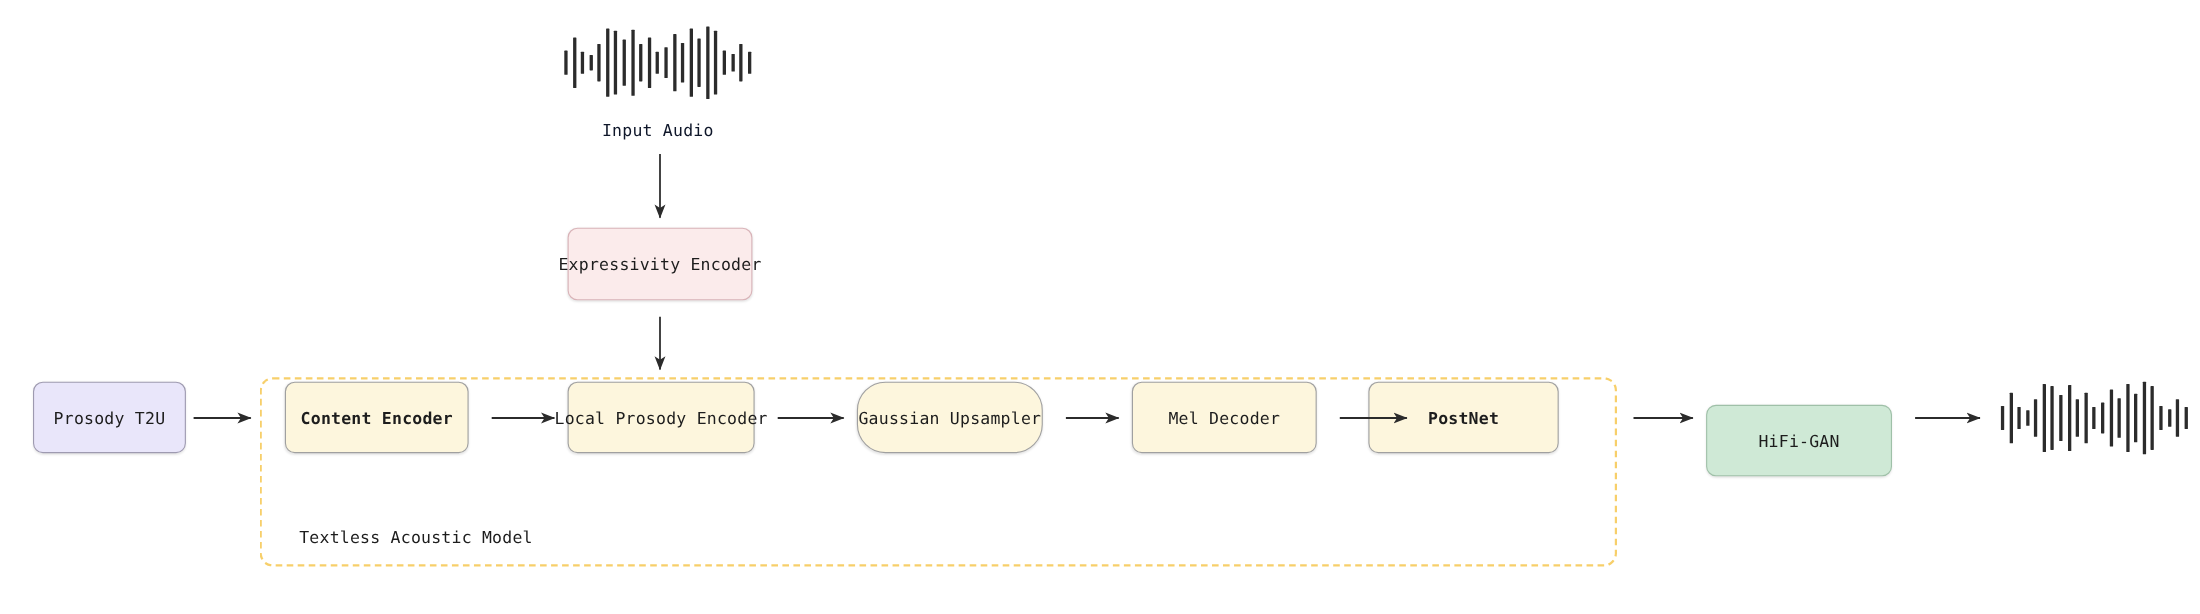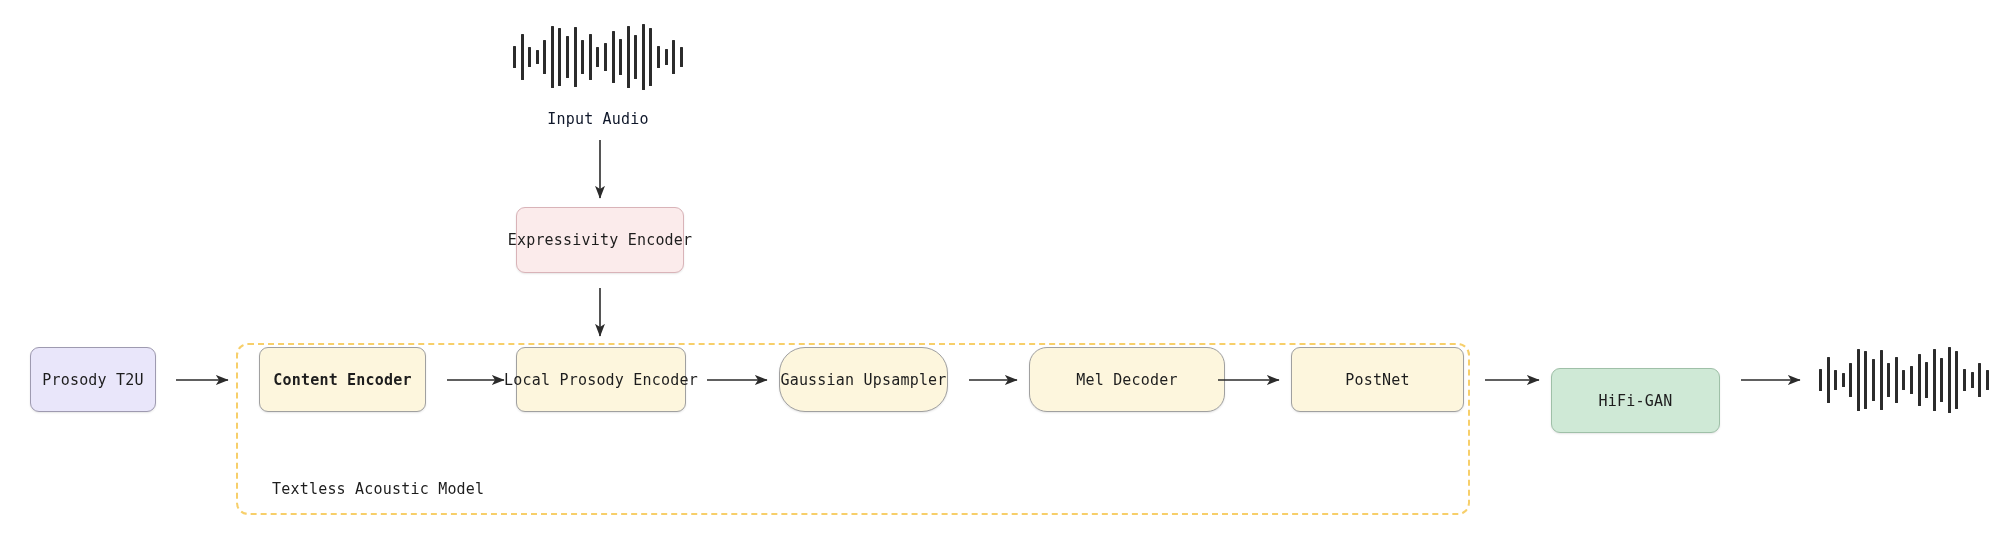--- a/index.html
+++ b/index.html
@@ -128,7 +128,7 @@
   <div class="group-box" style="left:236px; top:343px; width:1234px; height:172px;"></div>
   <div class="group-label" style="left:259px; top:480px;margin-left:13px;">Textless Acoustic Model</div>
 
-  <div class="node node-purple" style="left:30px; top:347px; width:126px; height:65px;">Prosody T2U</div>
+  <div class="node node-purple" style="left:30px; top:347px; width:139px; height:65px;">Prosody T2U</div>
 
   <div class="node node-cream" style="left:259px; top:347px; width:167px; height:65px;font-weight:bold;">Content Encoder</div>
 

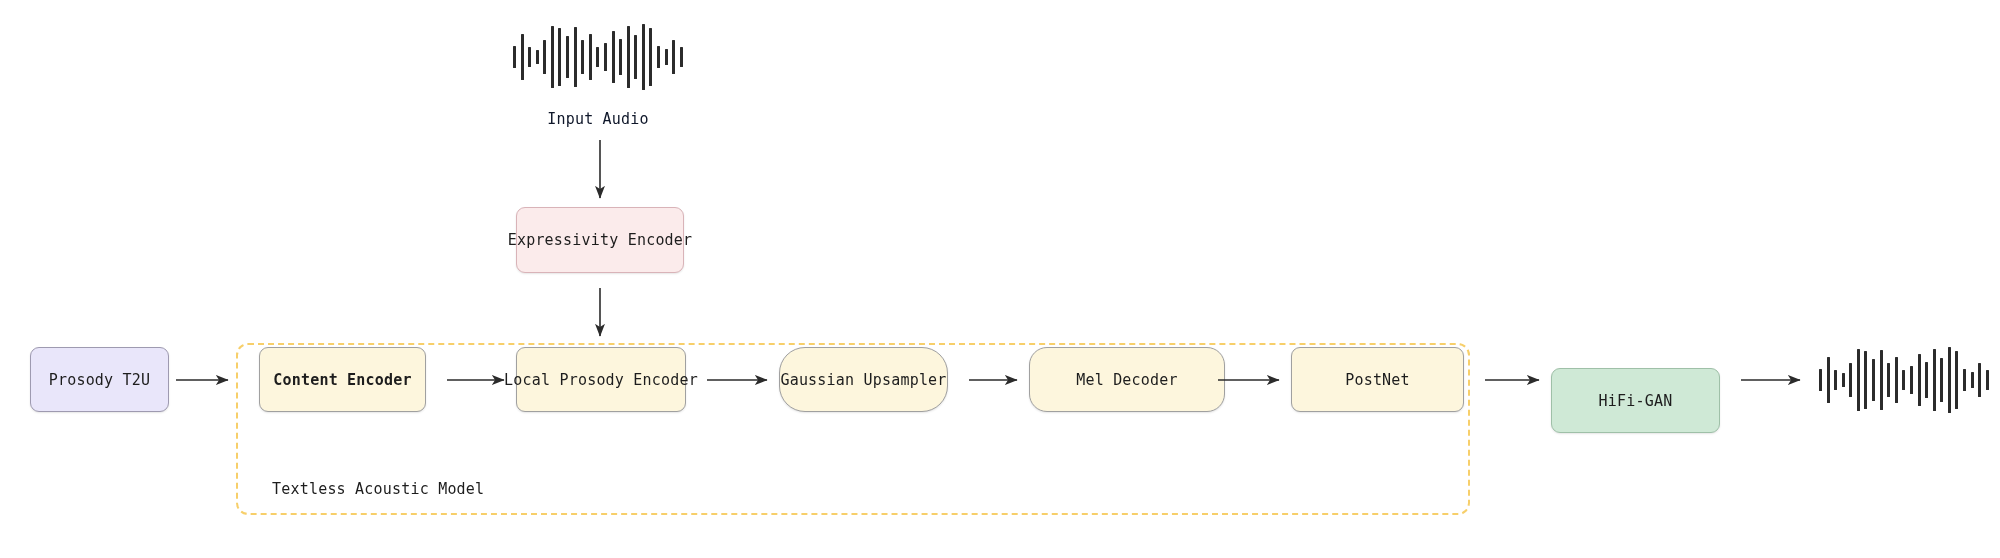--- a/index.html
+++ b/index.html
@@ -136,7 +136,7 @@
 
   <div class="node node-cream" style="left:779px; top:347px; width:169px; height:65px;border-radius:26px;">Gaussian Upsampler</div>
 
-  <div class="node node-cream" style="left:1029px; top:347px; width:196px; height:65px;border-radius:18px;">Mel Decoder</div>
+  <div class="node node-cream" style="left:1029px; top:347px; width:168px; height:65px;">Mel Decoder</div>
 
   <div class="node node-cream" style="left:1291px; top:347px; width:173px; height:65px;">PostNet</div>
 

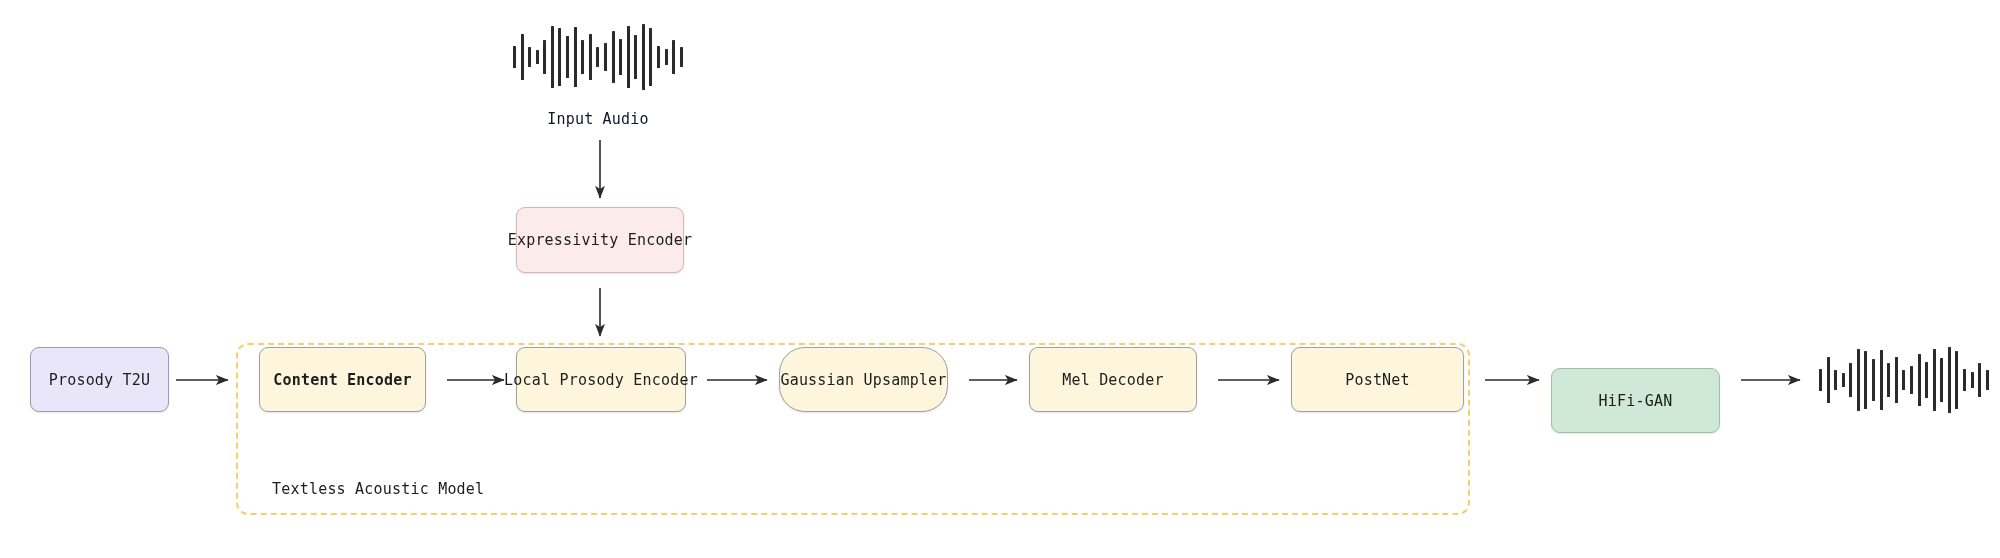--- a/index.html
+++ b/index.html
@@ -138,7 +138,7 @@
 
   <div class="node node-cream" style="left:1029px; top:347px; width:168px; height:65px;">Mel Decoder</div>
 
-  <div class="node node-cream" style="left:1291px; top:347px; width:173px; height:65px;">PostNet</div>
+  <div class="node node-cream" style="left:1244px; top:347px; width:173px; height:65px;font-weight:bold;">PostNet</div>
 
   <div class="node node-green" style="left:1551px; top:347px; width:169px; height:65px;">HiFi-GAN</div>
 

